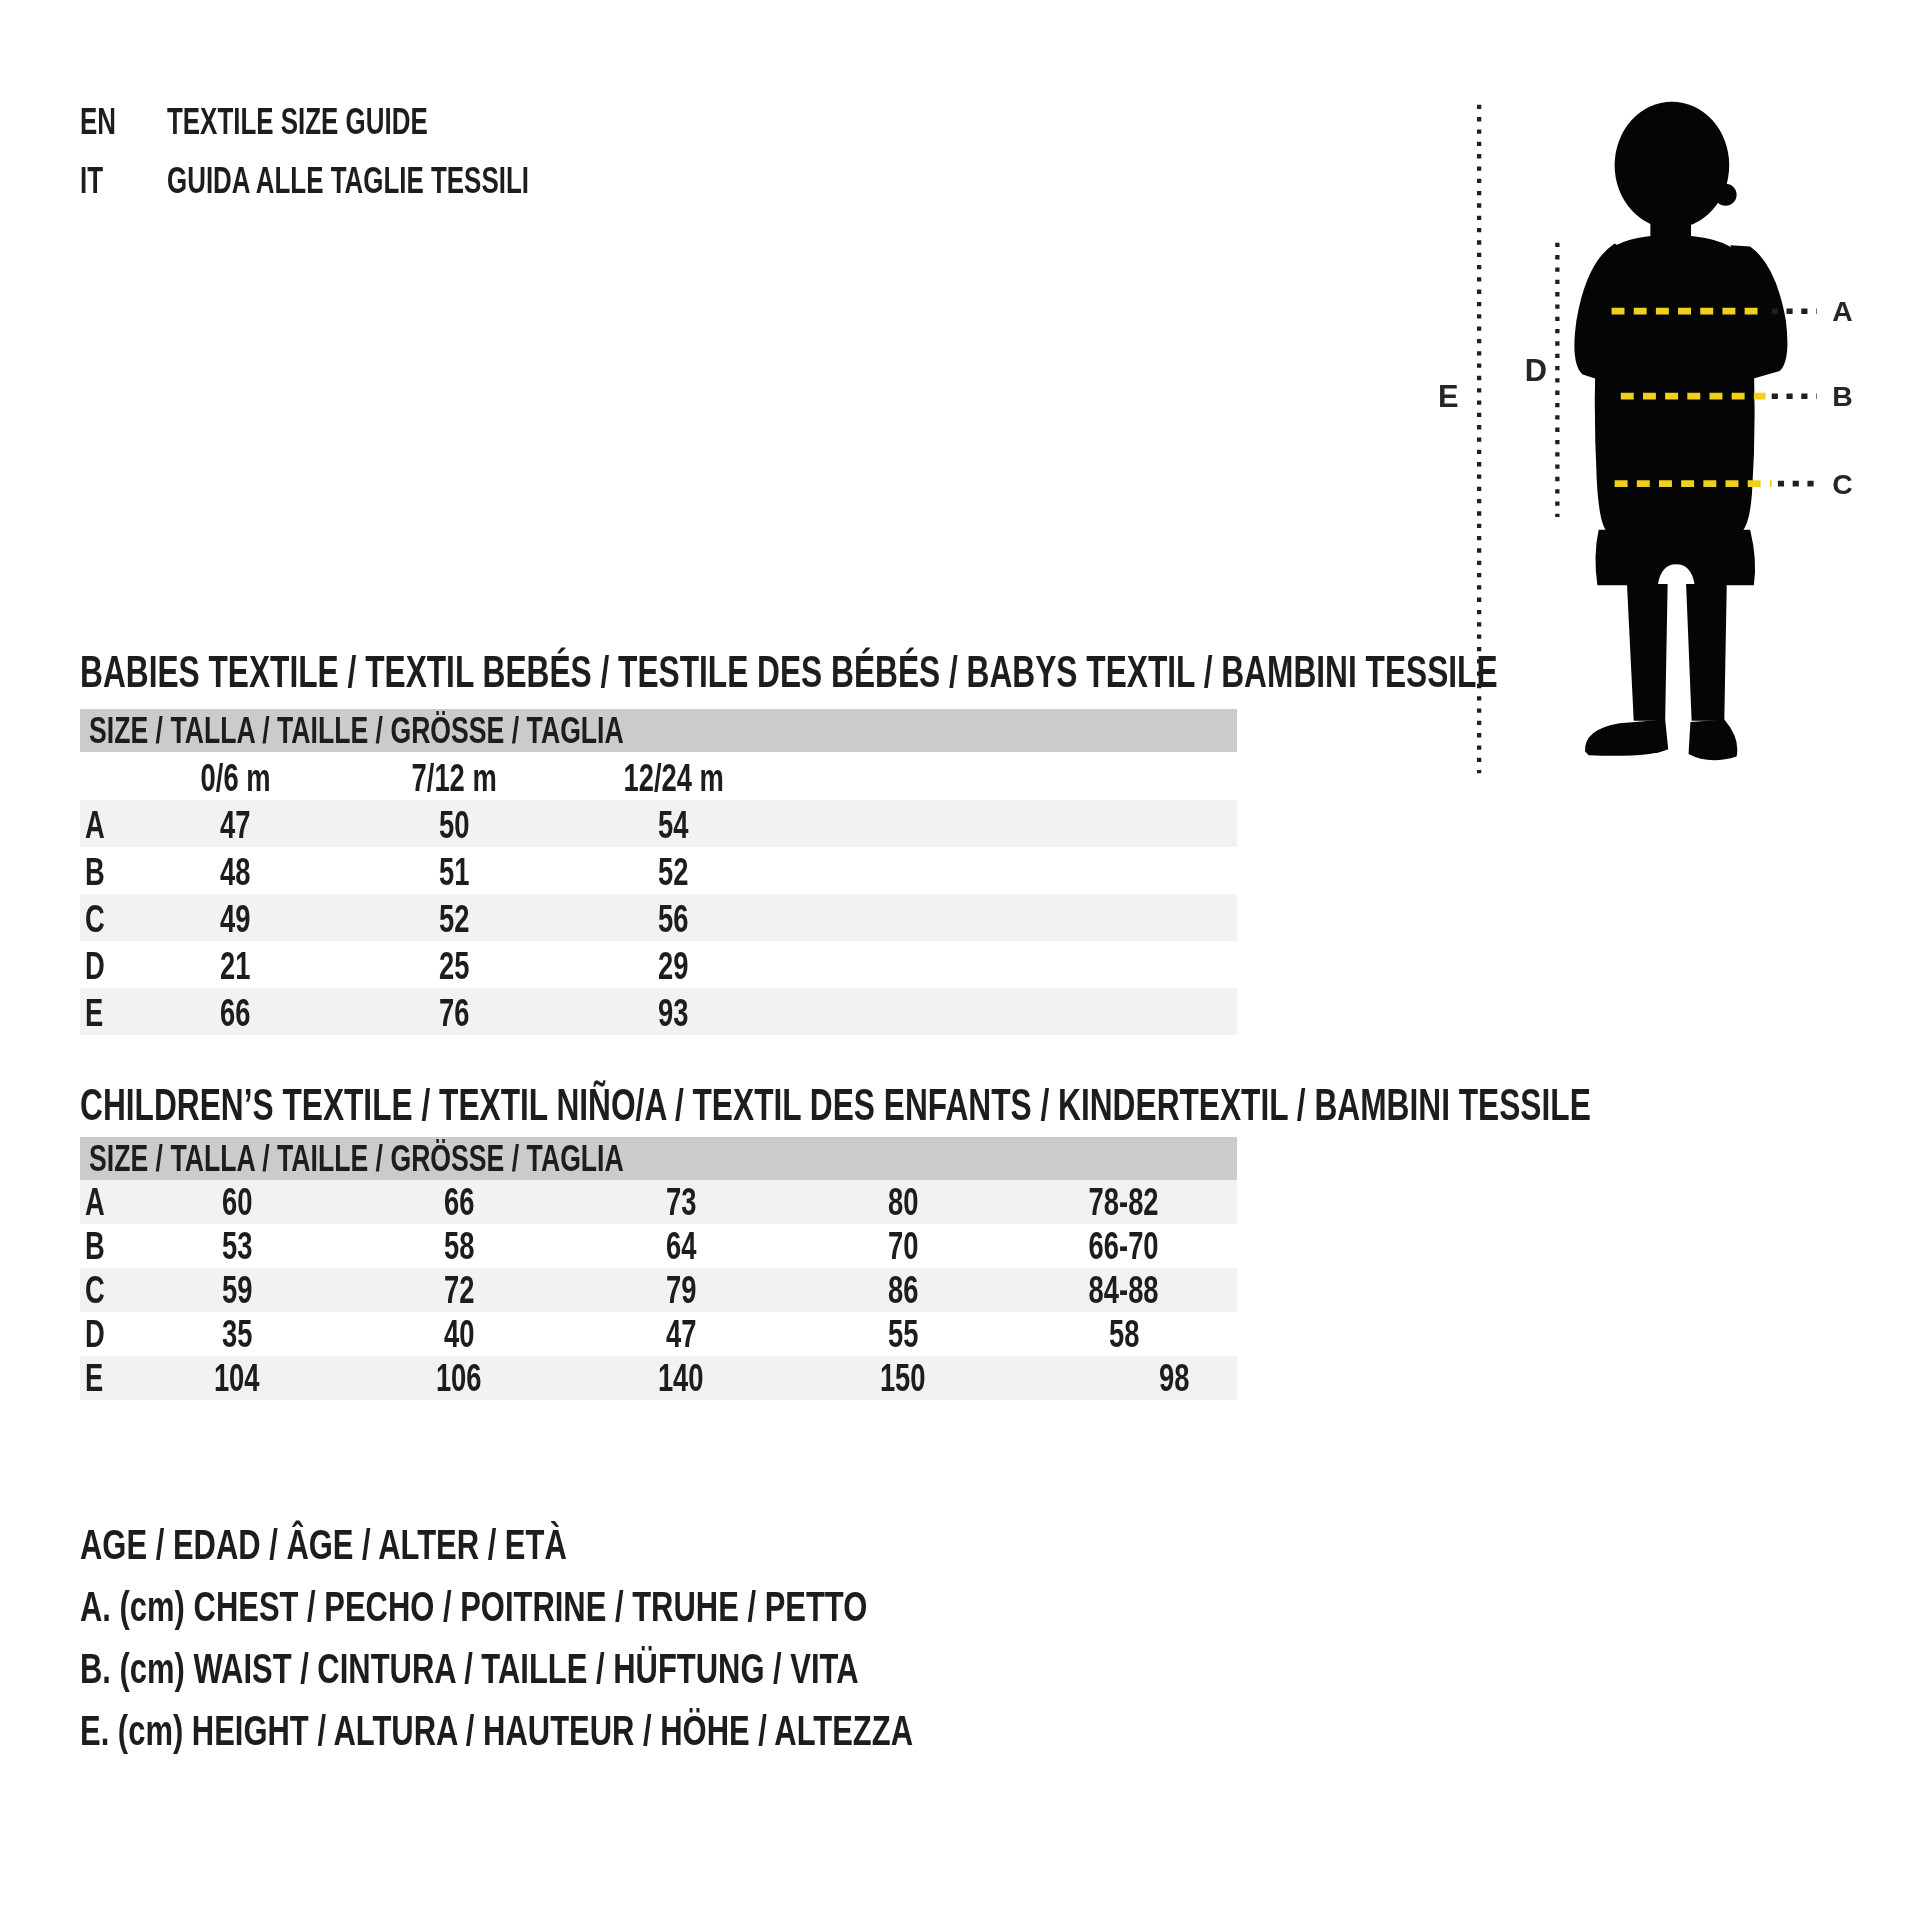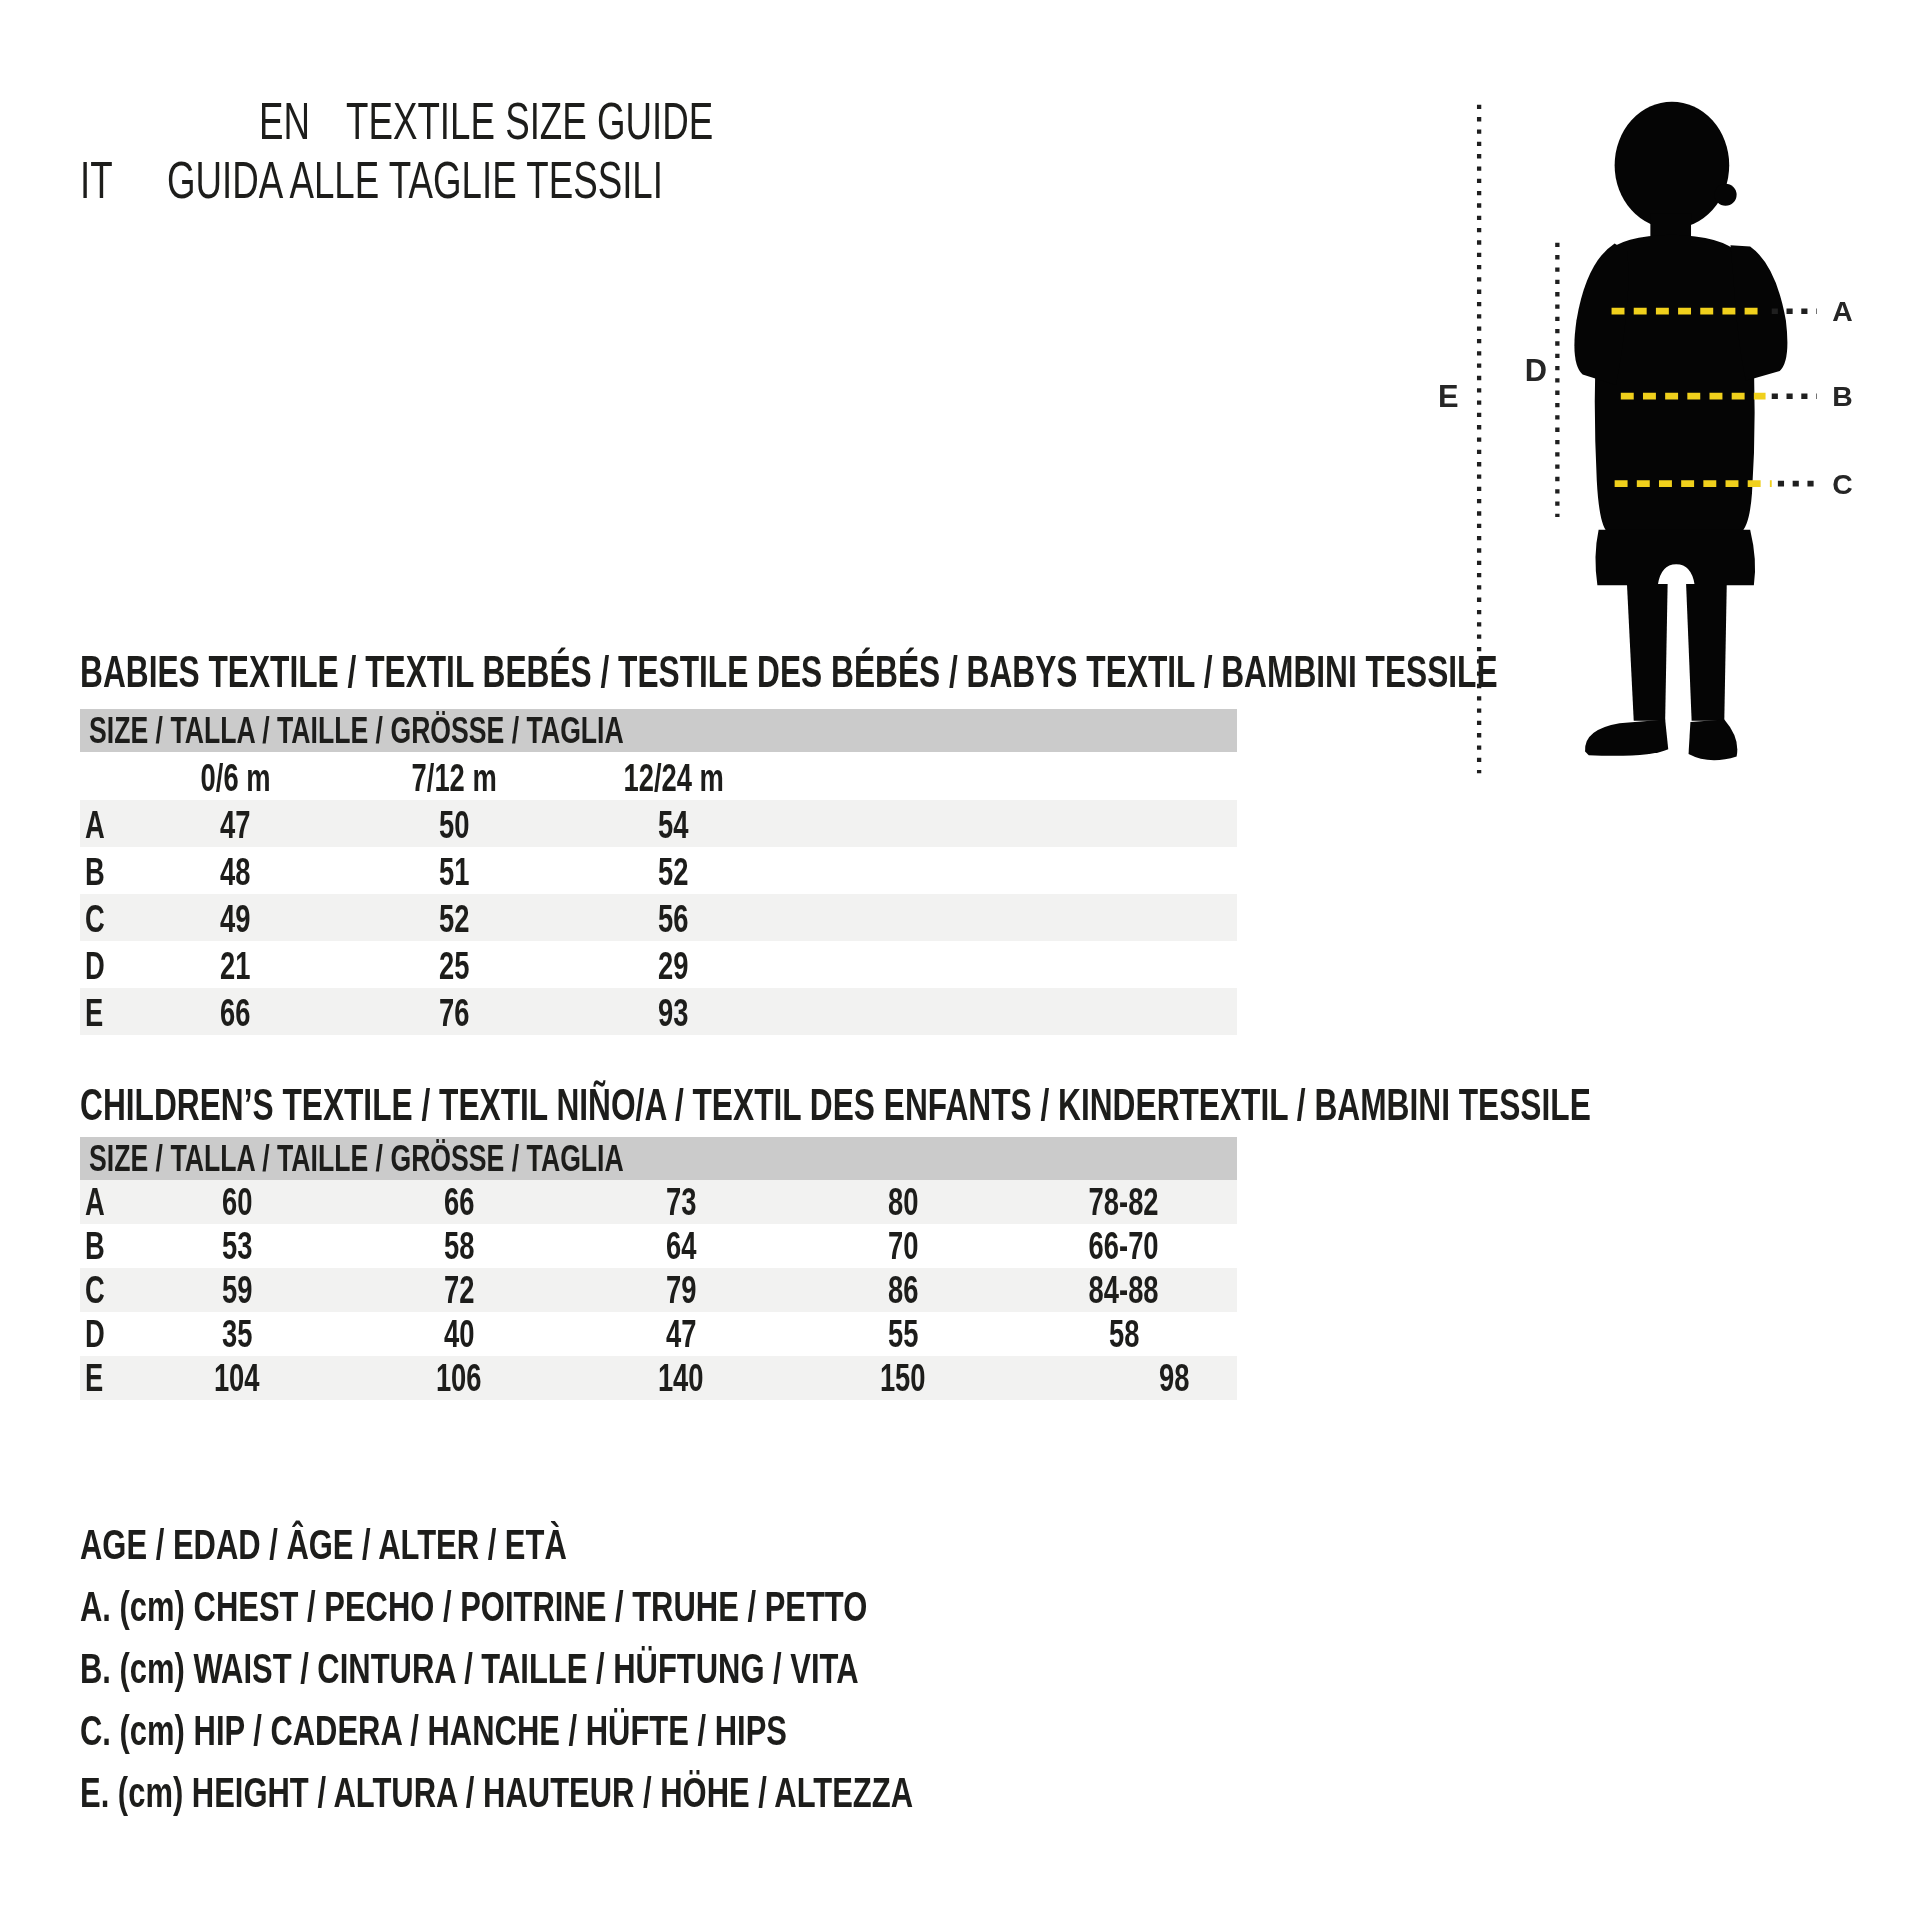--- a/index.html
+++ b/index.html
@@ -22,7 +22,7 @@
 
   
   .langs{position:absolute;left:80px;top:92px;}
-  .lang-row{display:flex;align-items:center;height:59px;font-size:51px;font-weight:400;justify-content:flex-end;}
+  .lang-row{display:flex;align-items:center;height:59px;font-size:36px;font-weight:700;}
   .lang-code{width:87px;flex:0 0 87px;}
 
   

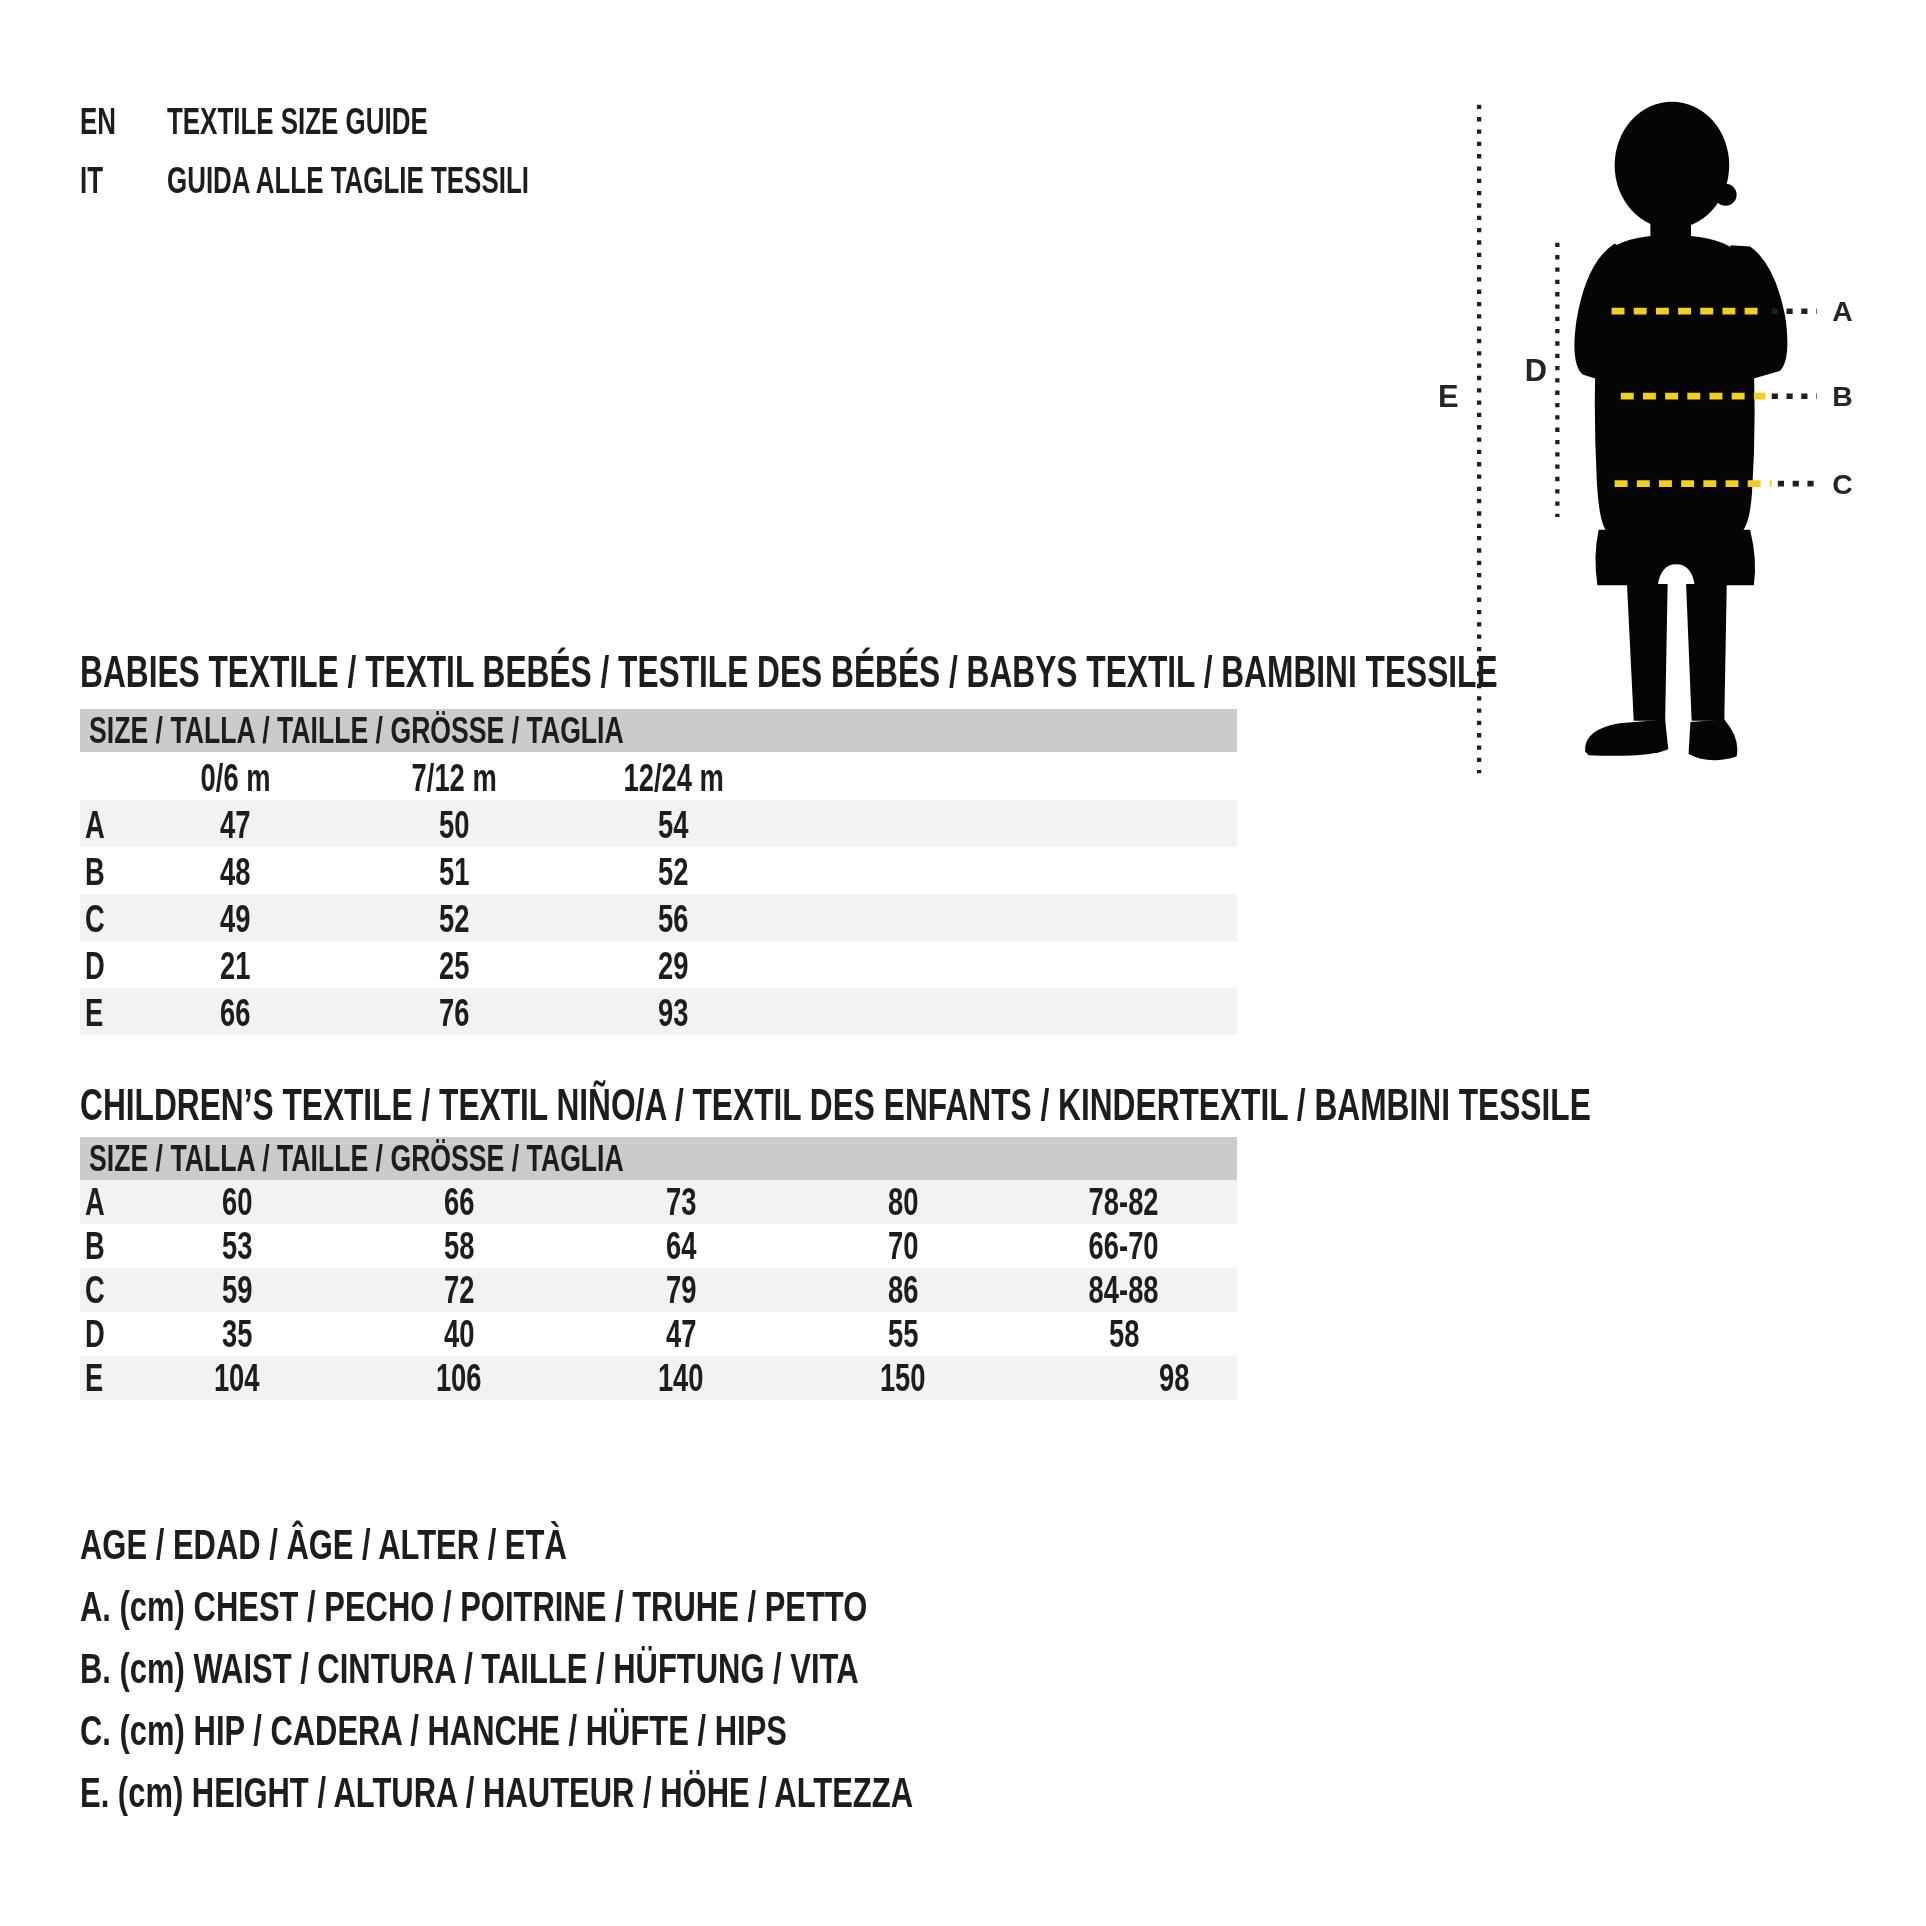--- a/index.html
+++ b/index.html
@@ -326,9 +326,6 @@
       <span class="cnd">B. (cm) WAIST / CINTURA / TAILLE / HÜFTUNG / VITA</span>
     </div>
   <div class="legend-row">
-      <span class="cnd">C. (cm) HIP / CADERA / HANCHE / HÜFTE / HIPS</span>
-    </div>
-  <div class="legend-row">
       <span class="cnd">E. (cm) HEIGHT / ALTURA / HAUTEUR / HÖHE / ALTEZZA</span>
     </div>
 </div>

